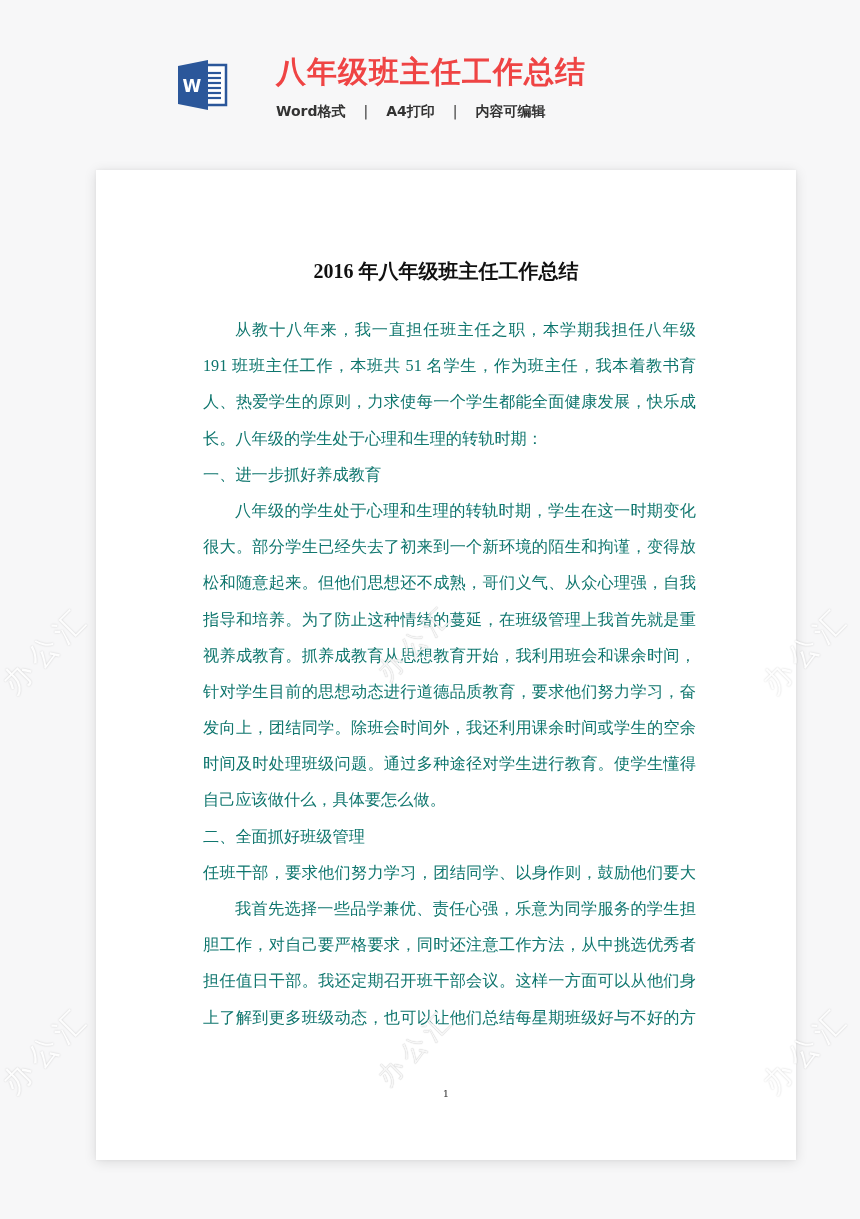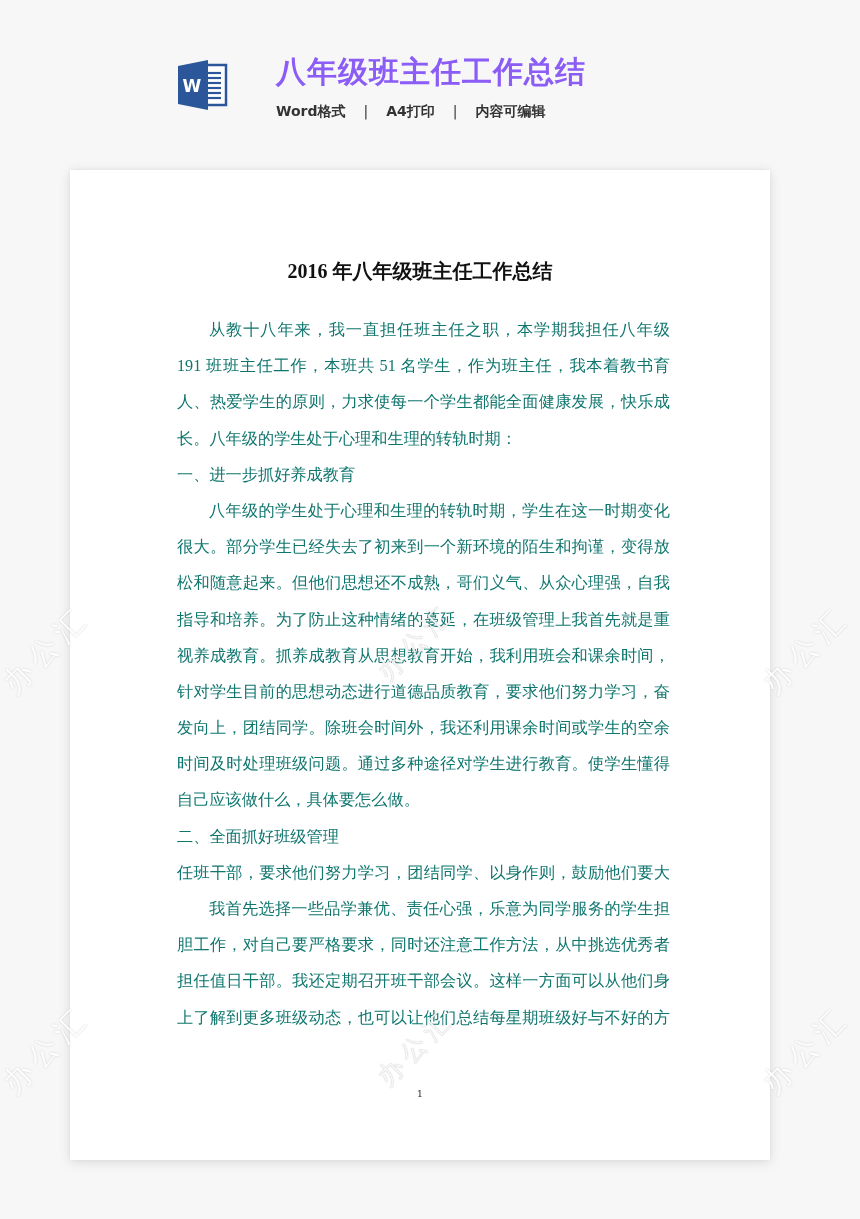--- a/index.html
+++ b/index.html
@@ -14,7 +14,7 @@
     .banner-title {
       position: absolute; left: 276px; top: 52px;
       font-family: "DejaVu Sans", "Liberation Sans", sans-serif;
-      font-weight: bold; font-size: 30px; color: #8b5cf6; letter-spacing: 1px;
+      font-weight: bold; font-size: 30px; color: #ef4444; letter-spacing: 1px;
       white-space: nowrap;
     }
     .banner-sub {

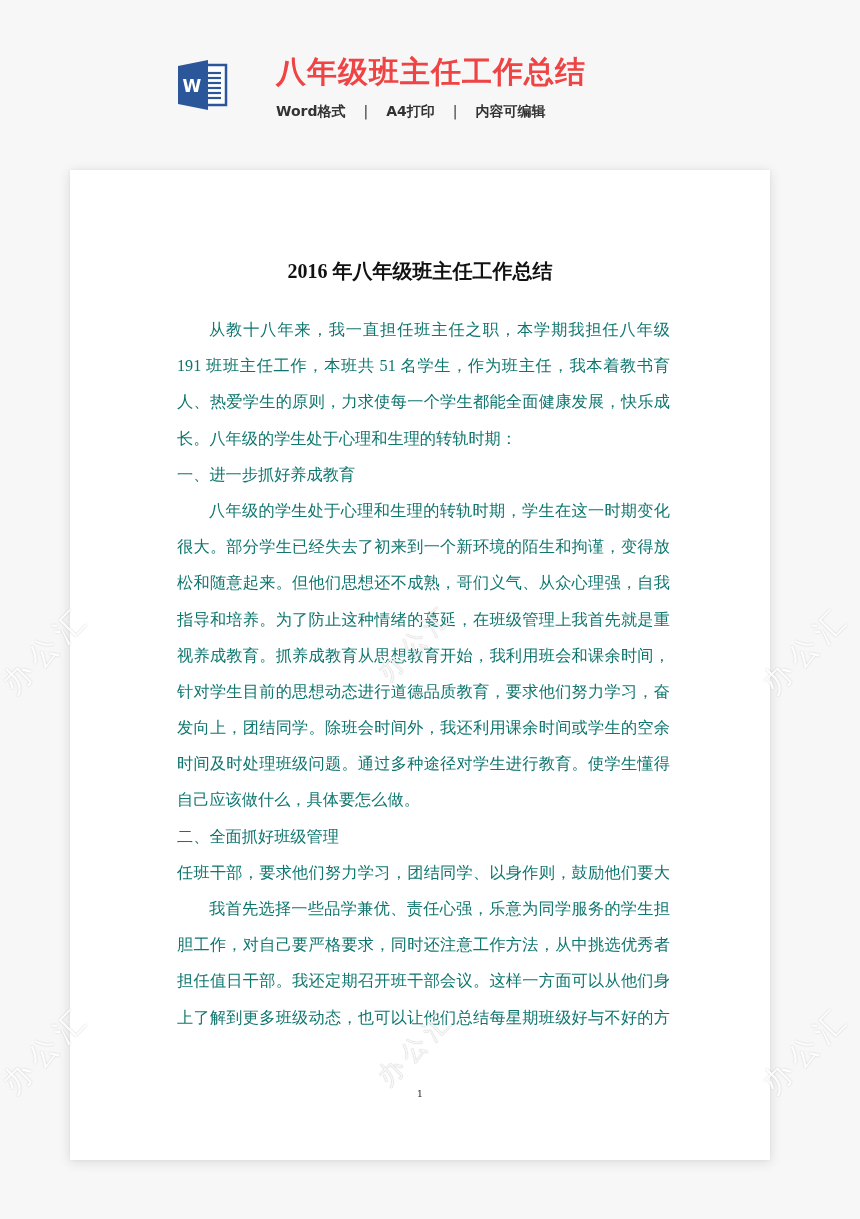--- a/index.html
+++ b/index.html
@@ -26,7 +26,7 @@
     .banner-sub .sep { margin: 0 18px; font-weight: normal; color: #333; }
 
     .page {
-      position: absolute; left: 70px; top: 170px; width: 700px; height: 990px;
+      position: absolute; left: 96px; top: 170px; width: 700px; height: 990px;
       background: #fff;
       box-shadow: 0 2px 12px rgba(0,0,0,0.12), 0 0 3px rgba(0,0,0,0.05);
     }

